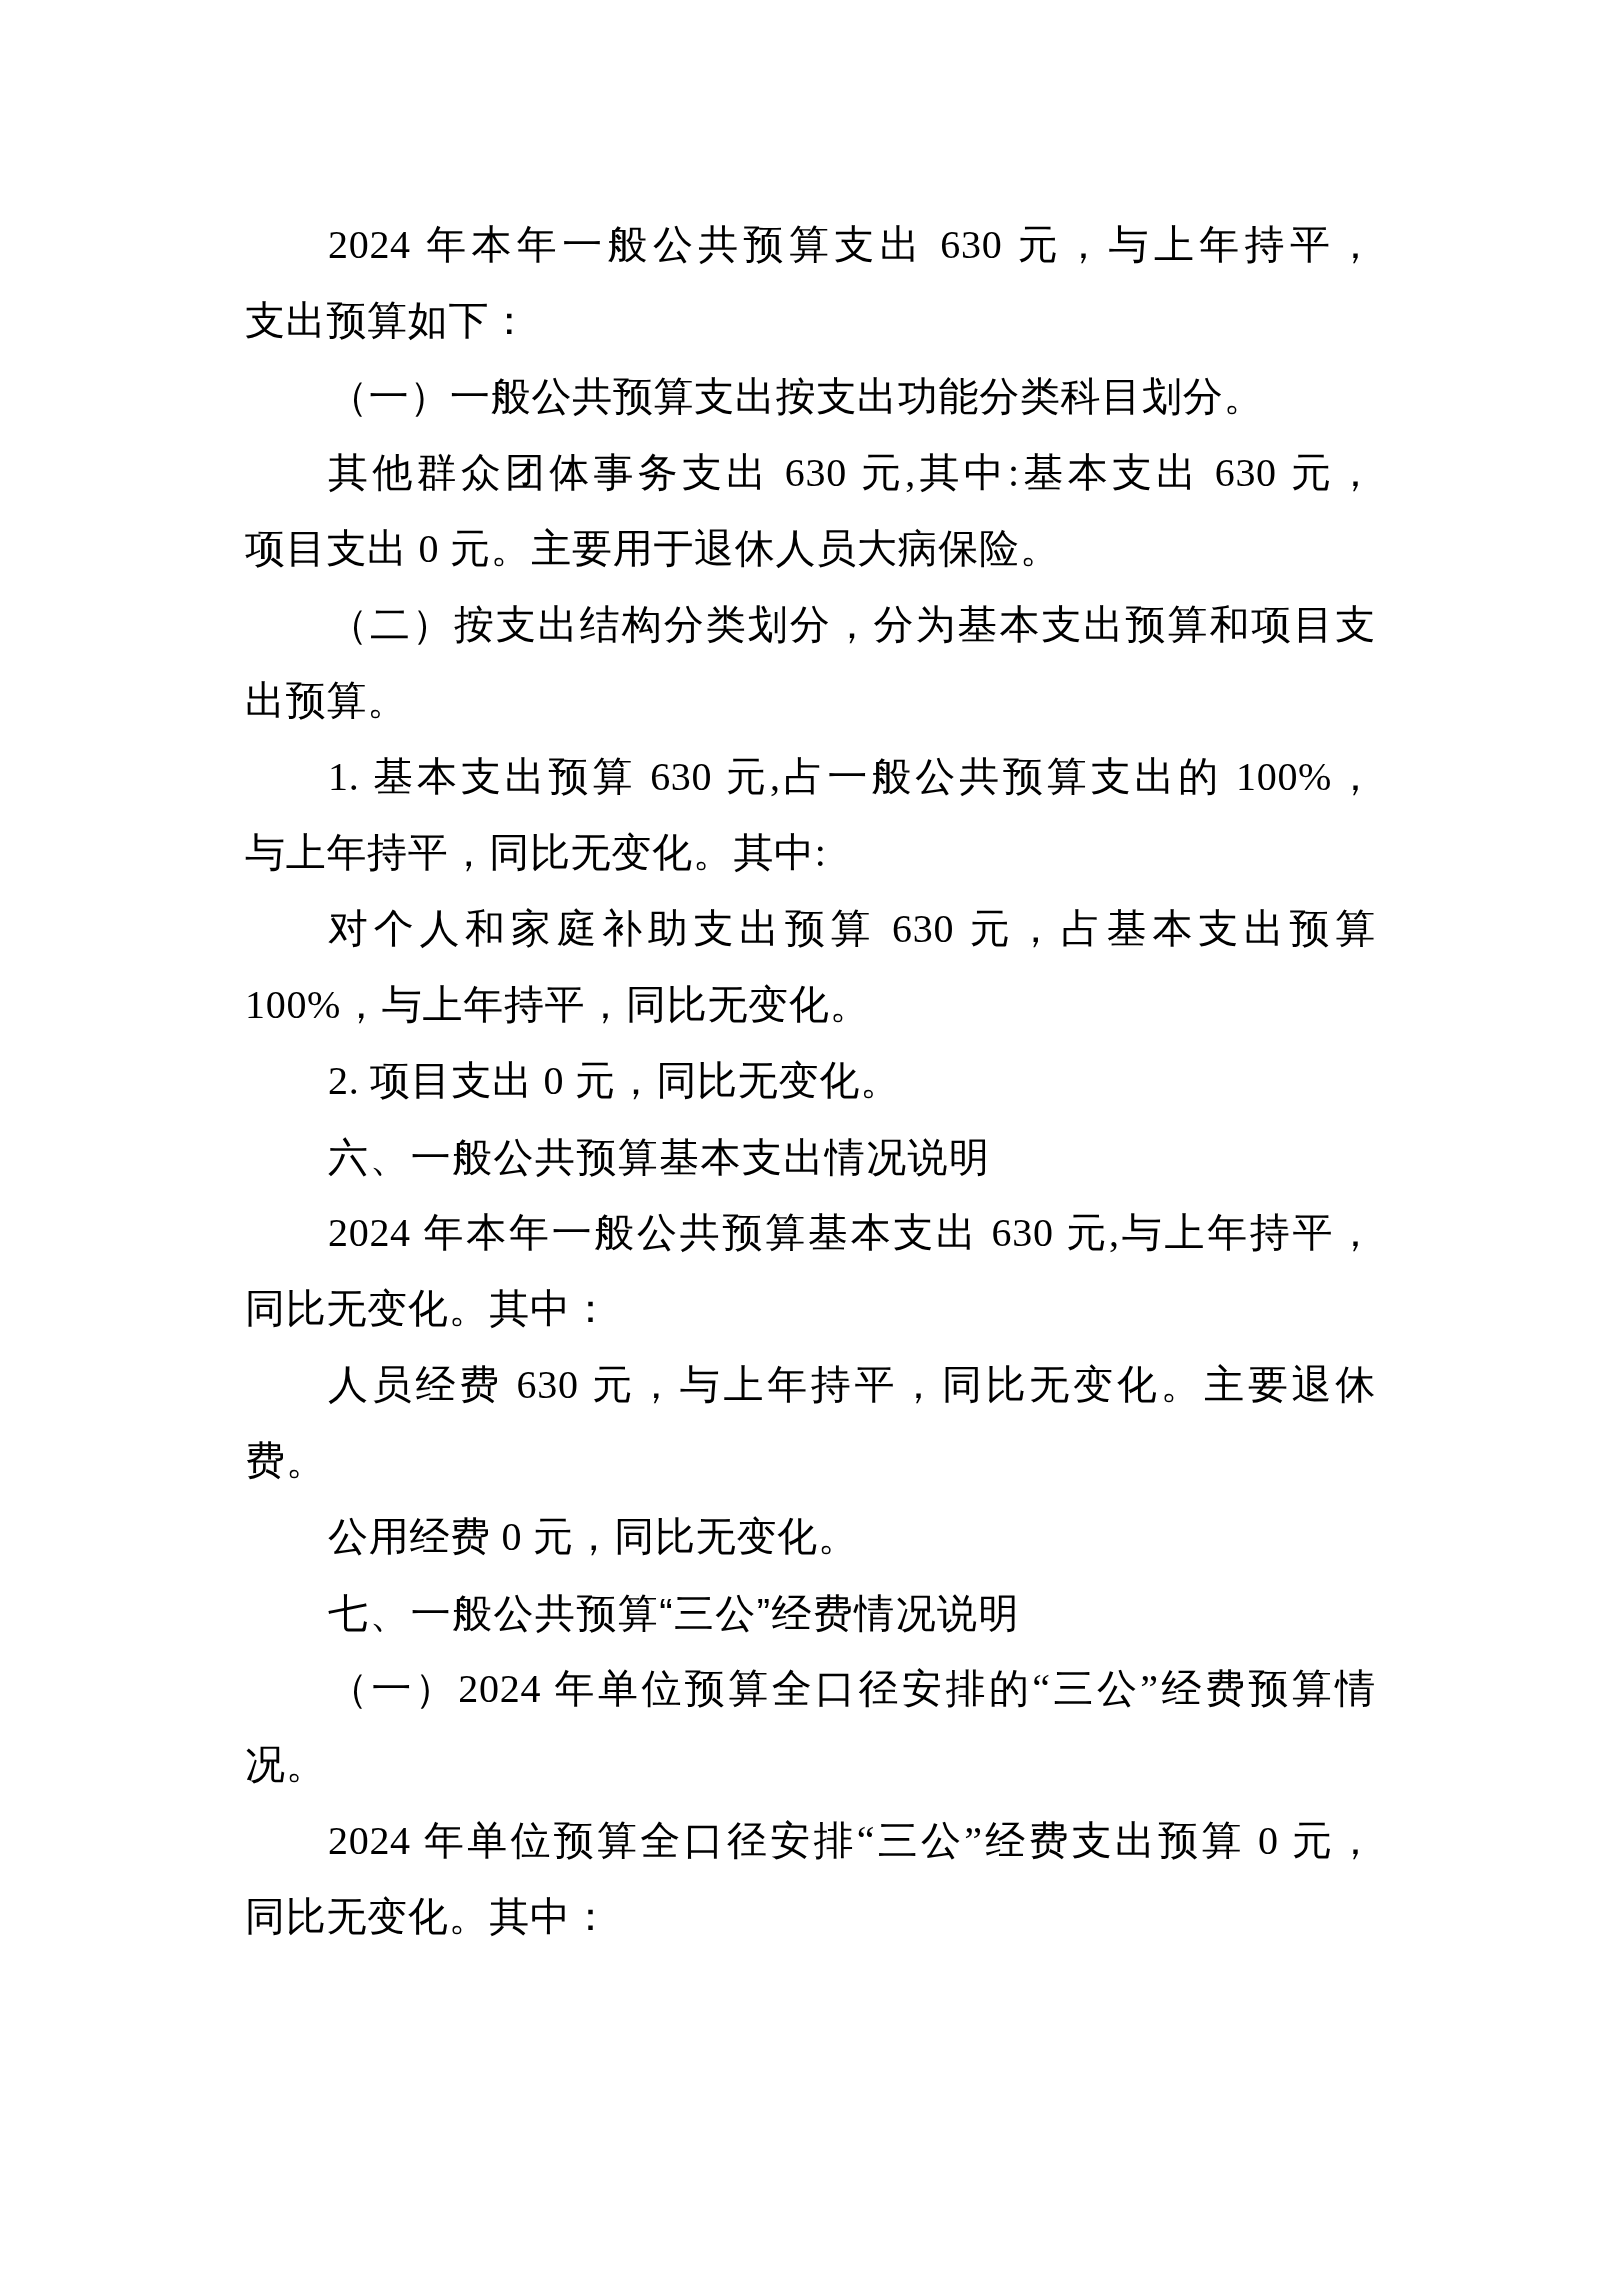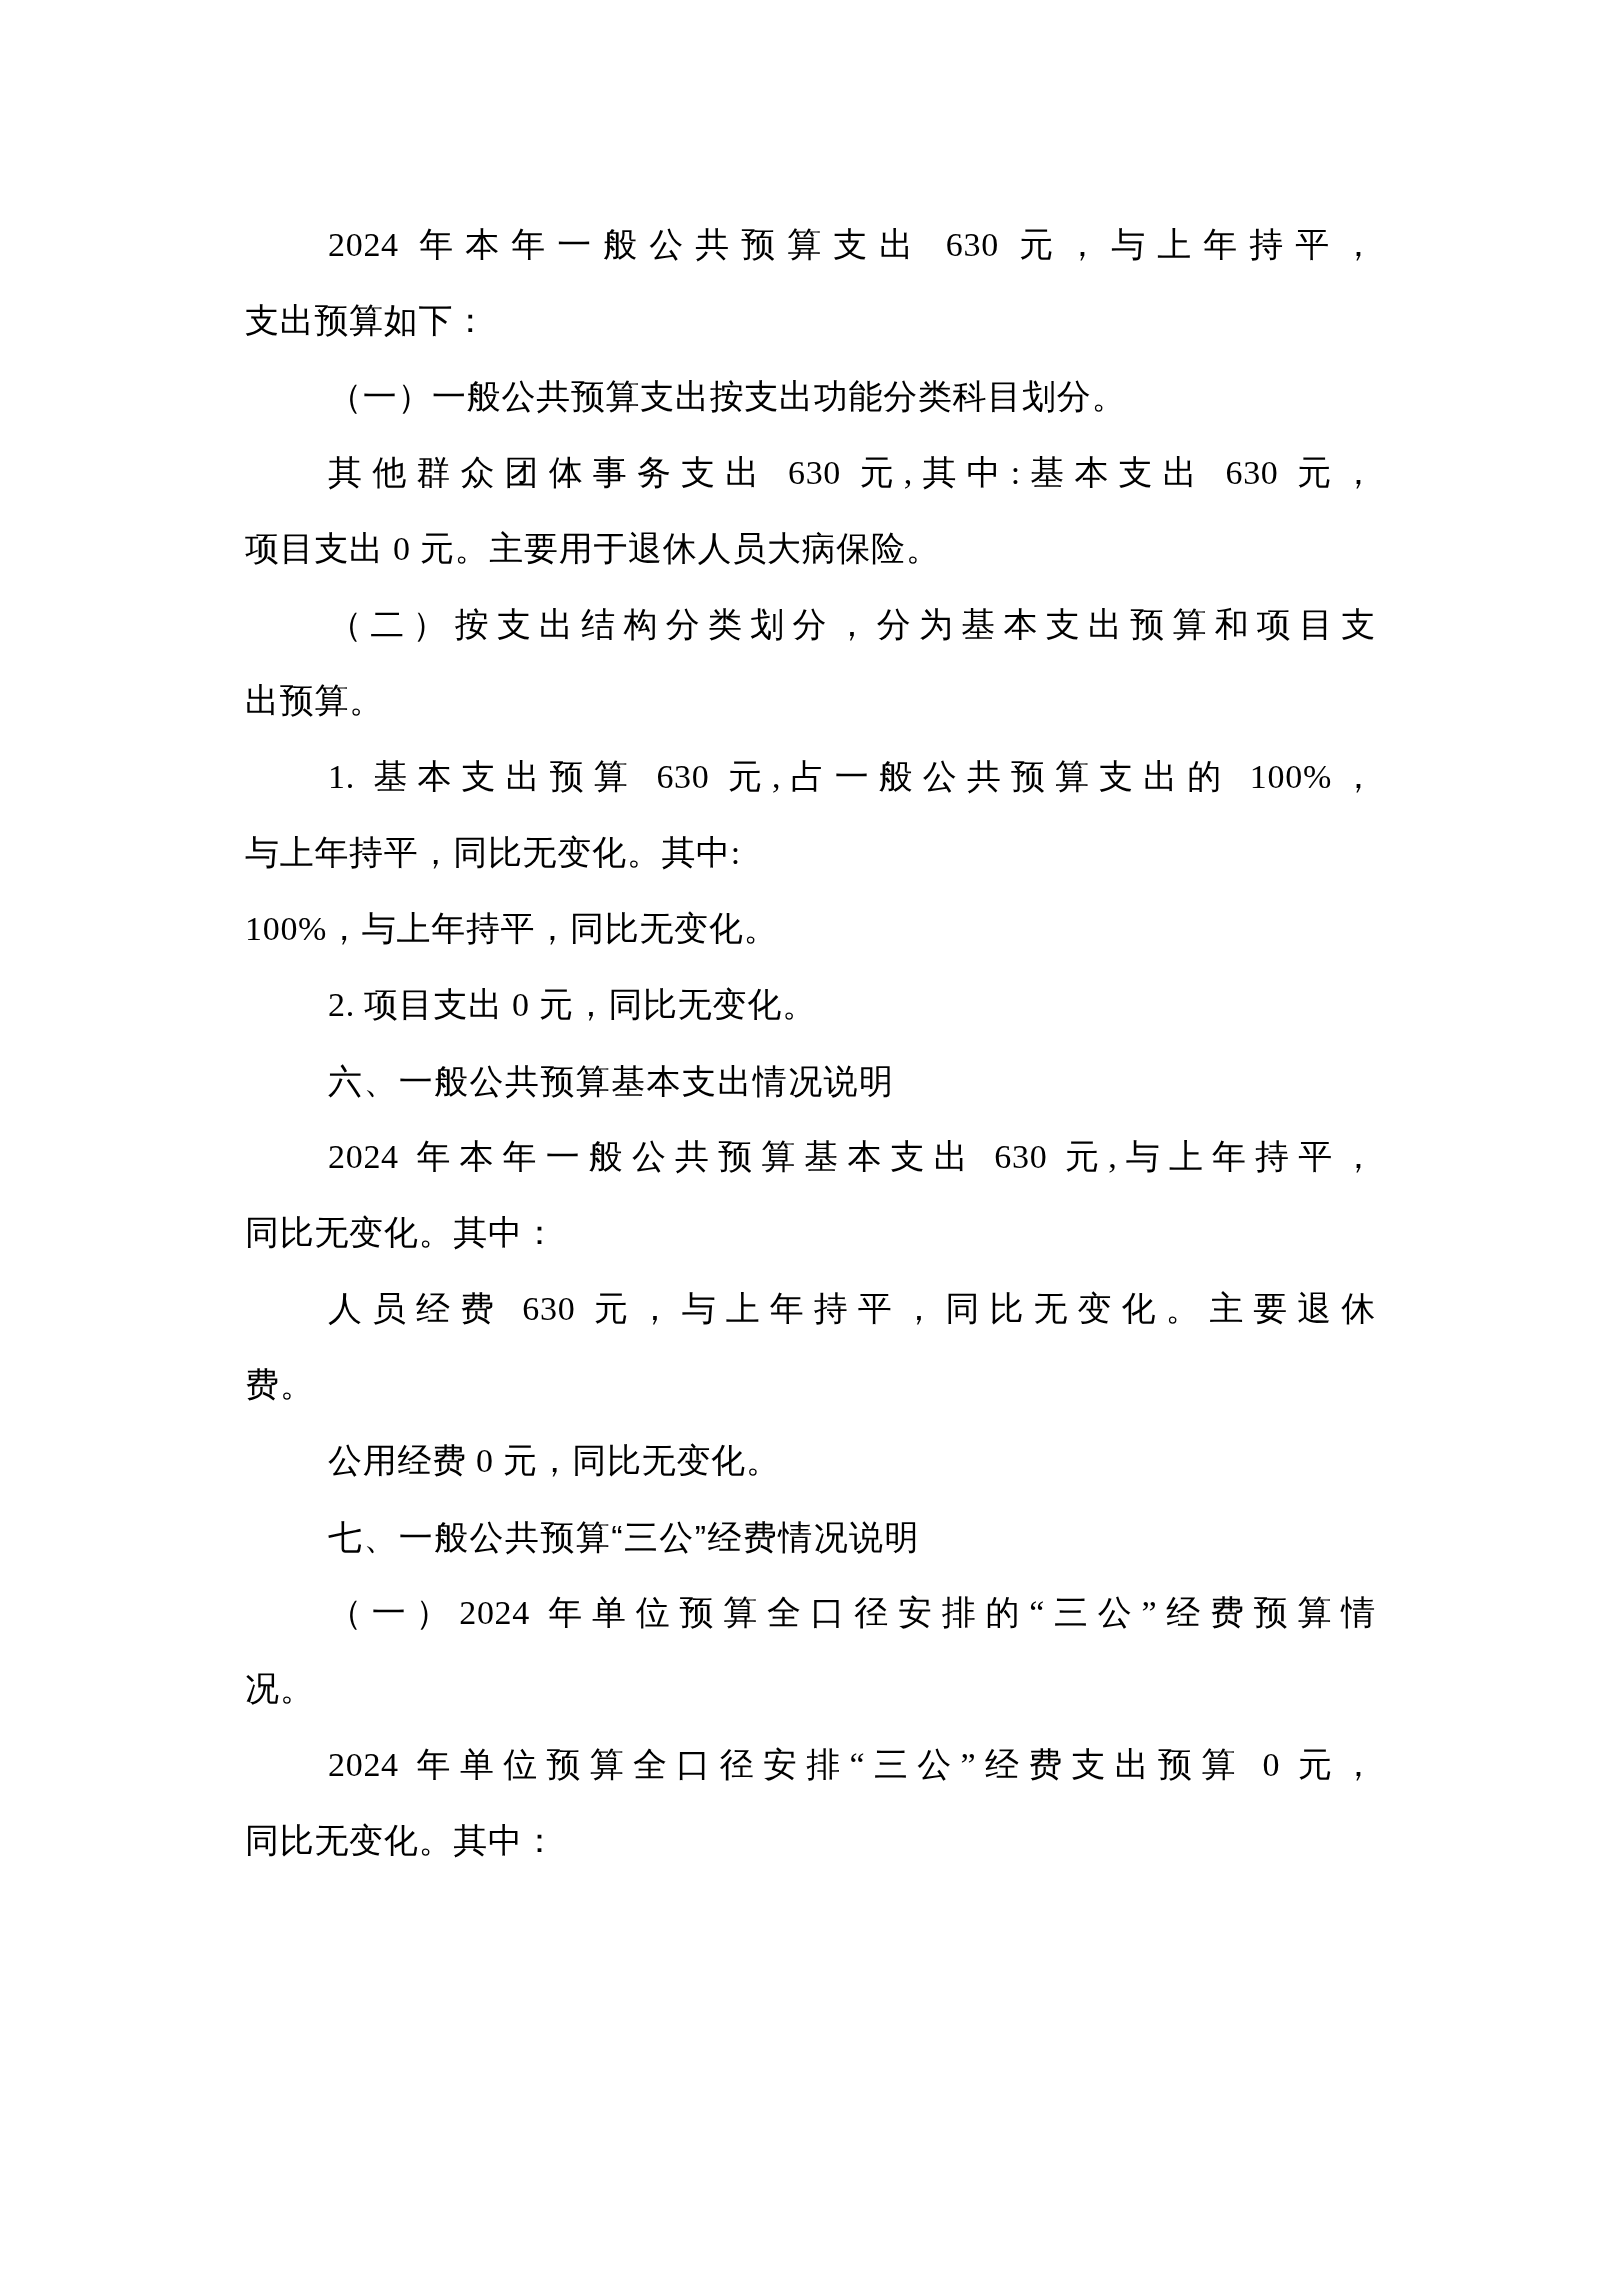--- a/index.html
+++ b/index.html
@@ -27,7 +27,7 @@
     padding: 0;
     height: 76px;
     line-height: 76px;
-    font-size: 34px;
+    font-size: 40px;
     letter-spacing: 0.7px;
     text-align: justify;
     text-align-last: left;

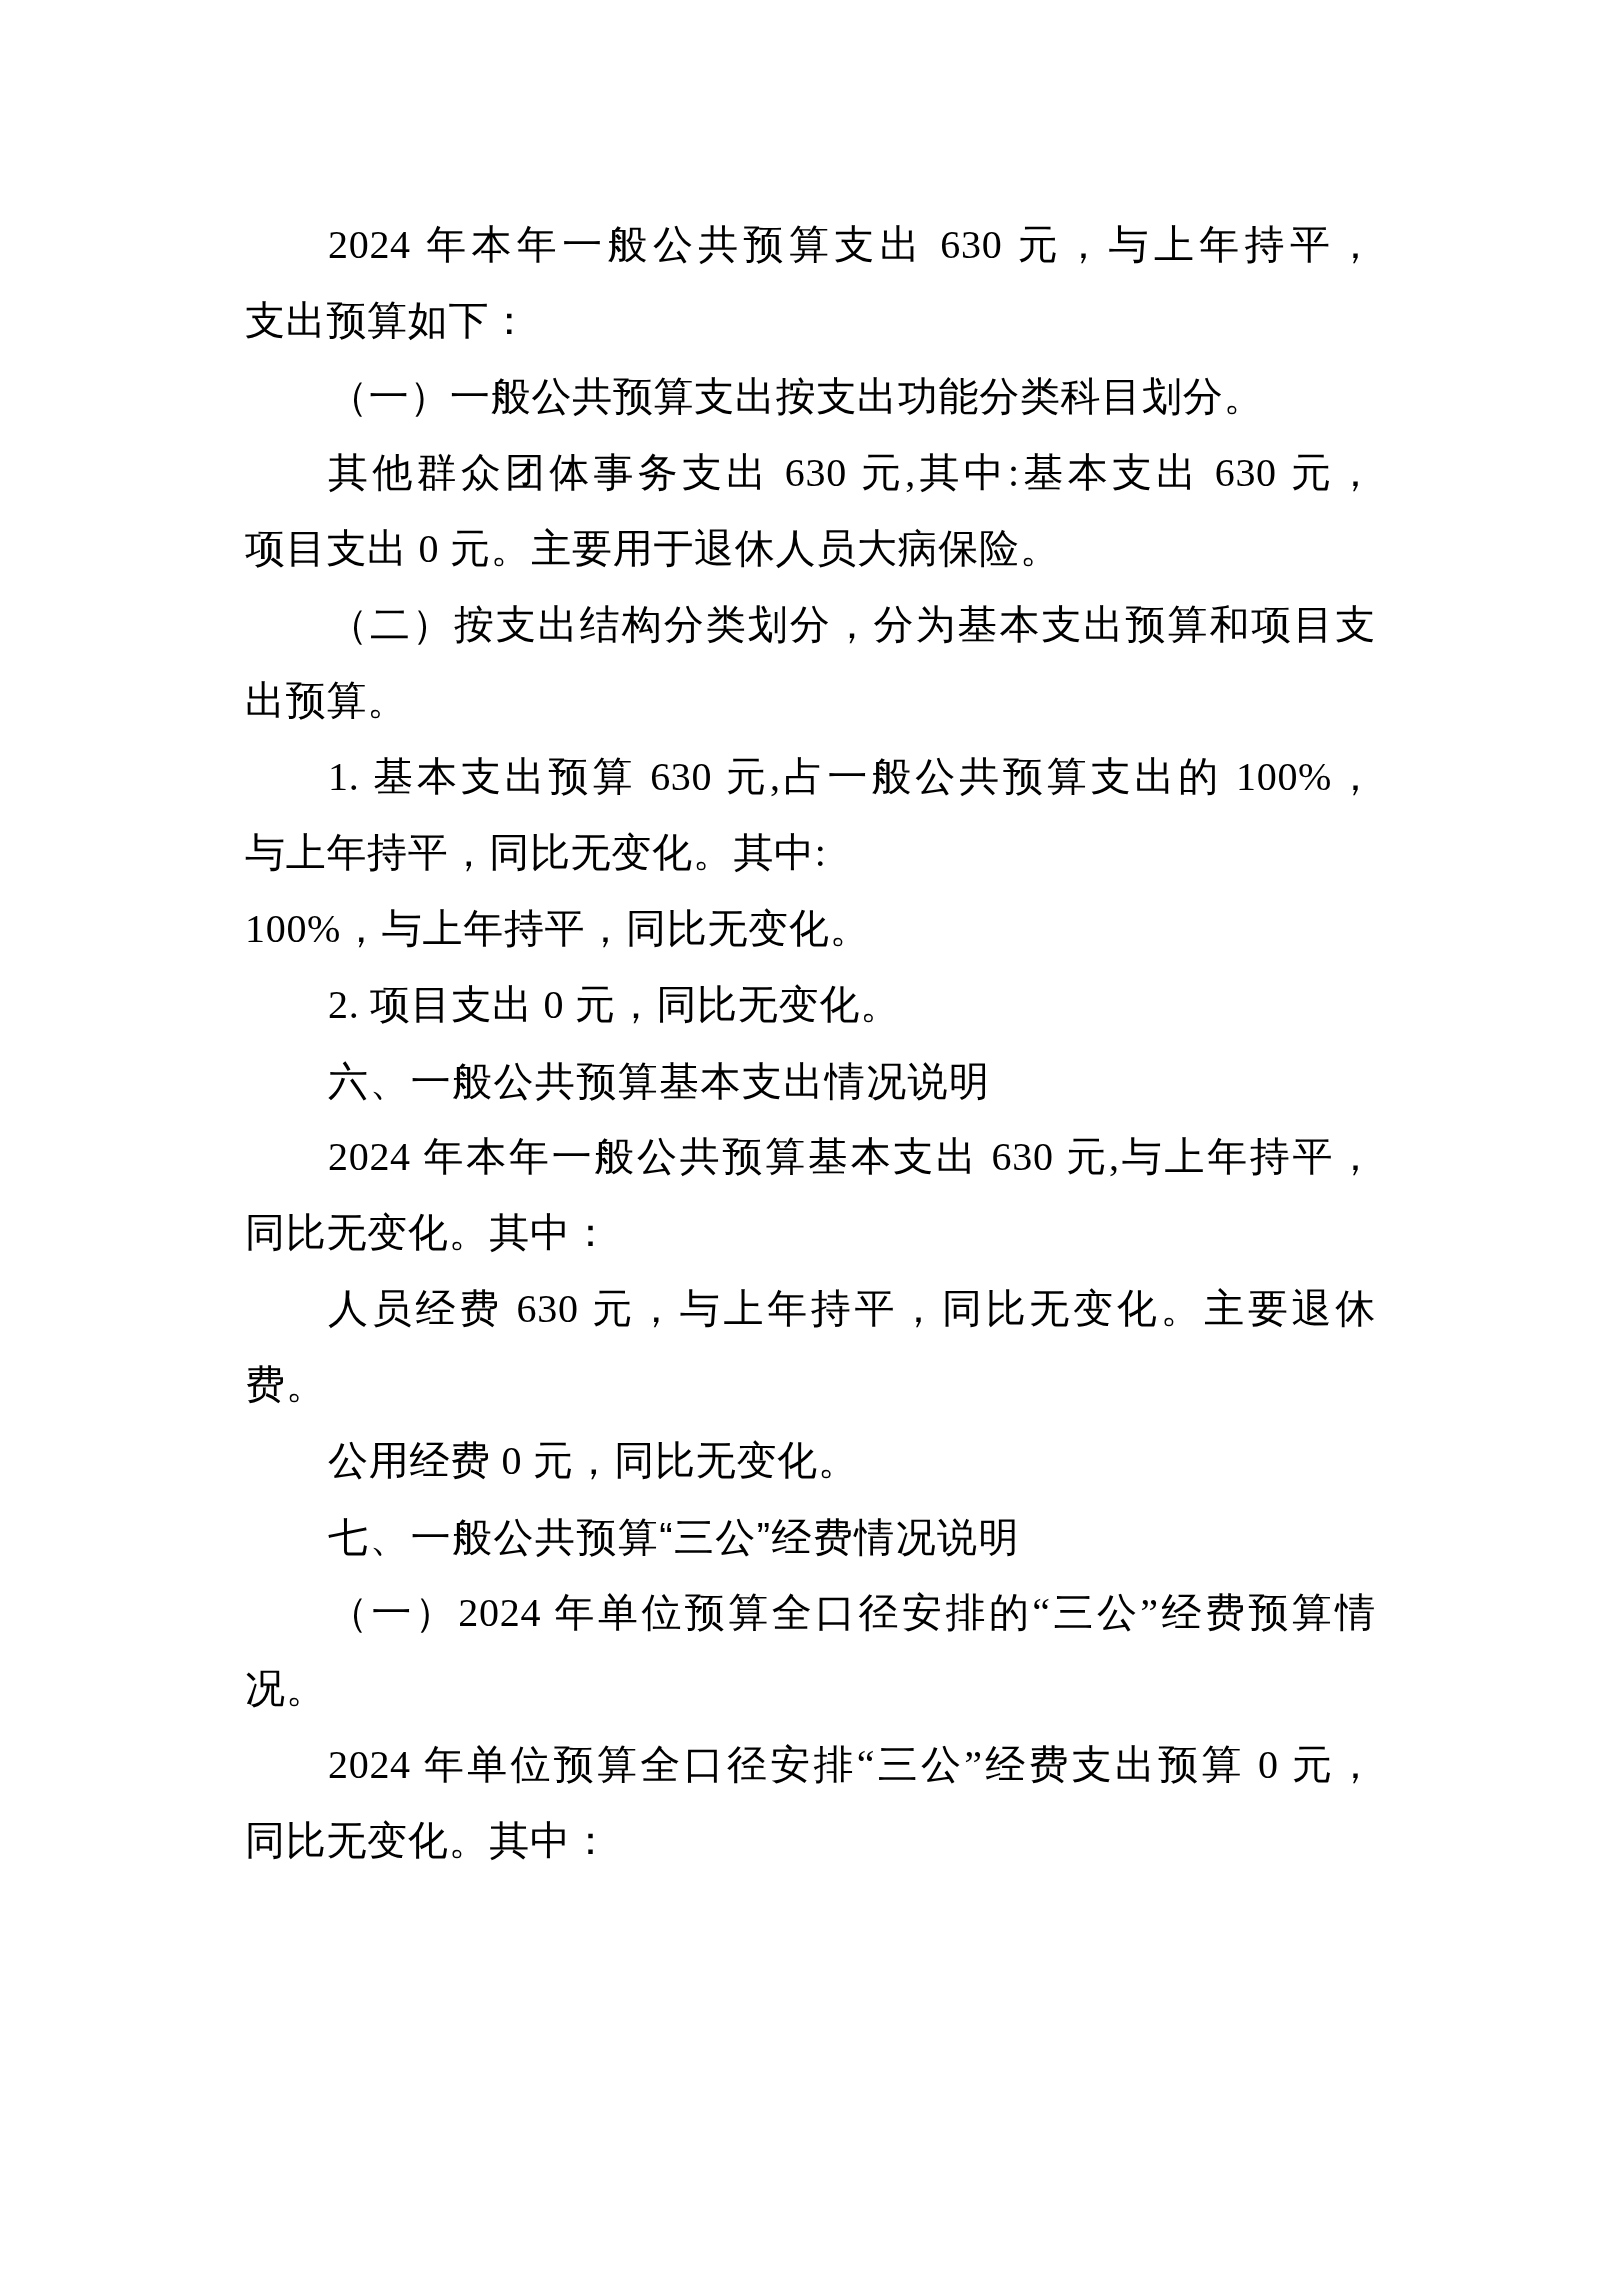--- a/index.html
+++ b/index.html
@@ -67,6 +67,7 @@
     <p class="ln hb">出预算。</p>
     <p class="ln ind jf">1. 基本支出预算 630 元,占一般公共预算支出的 100%，</p>
     <p class="ln">与上年持平，同比无变化。其中:</p>
+    <p class="ln ind jf">对个人和家庭补助支出预算 630 元，占基本支出预算</p>
     <p class="ln">100%，与上年持平，同比无变化。</p>
     <p class="ln ind">2. 项目支出 0 元，同比无变化。</p>
     <p class="ln ind hs">六、一般公共预算基本支出情况说明</p>

